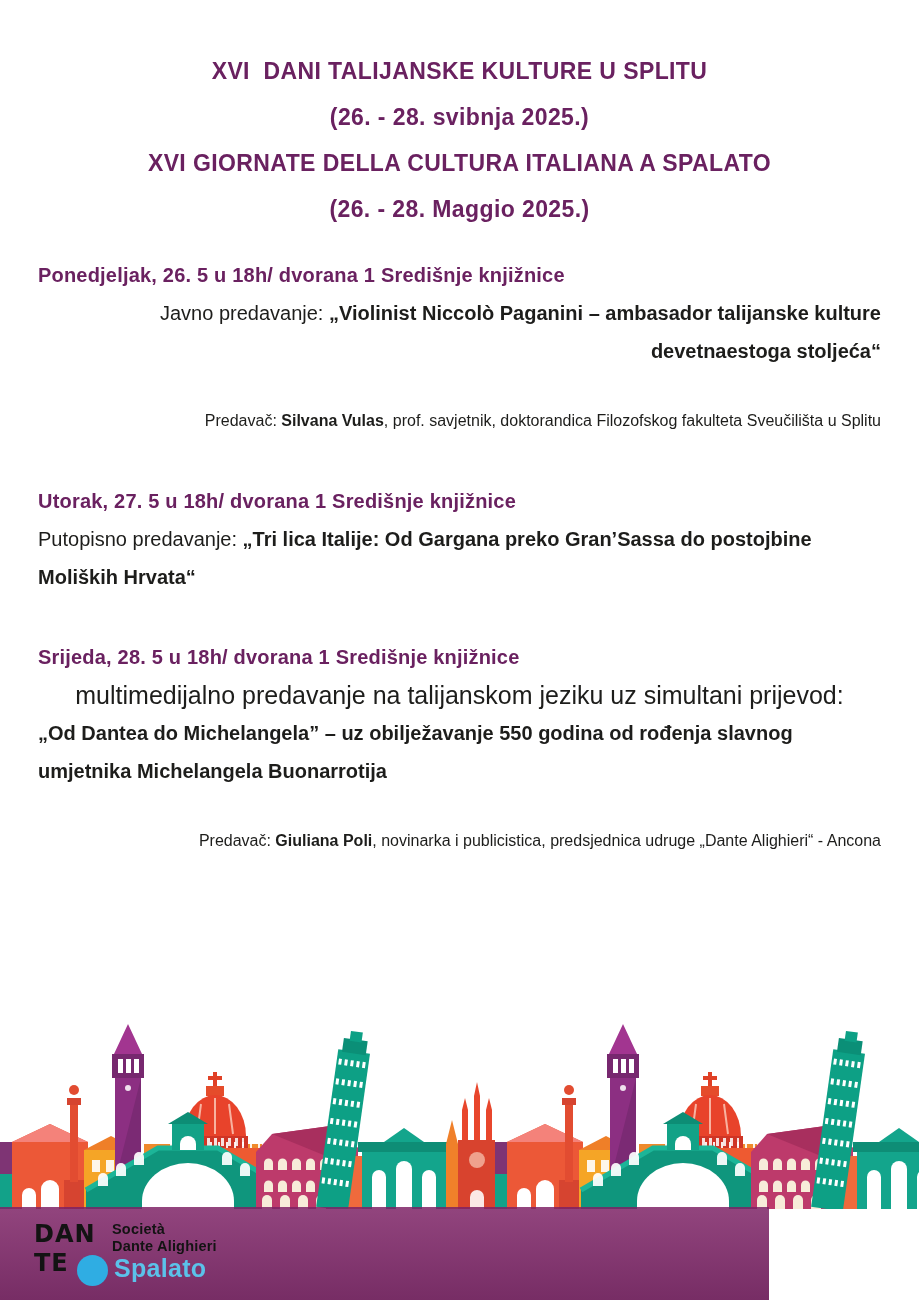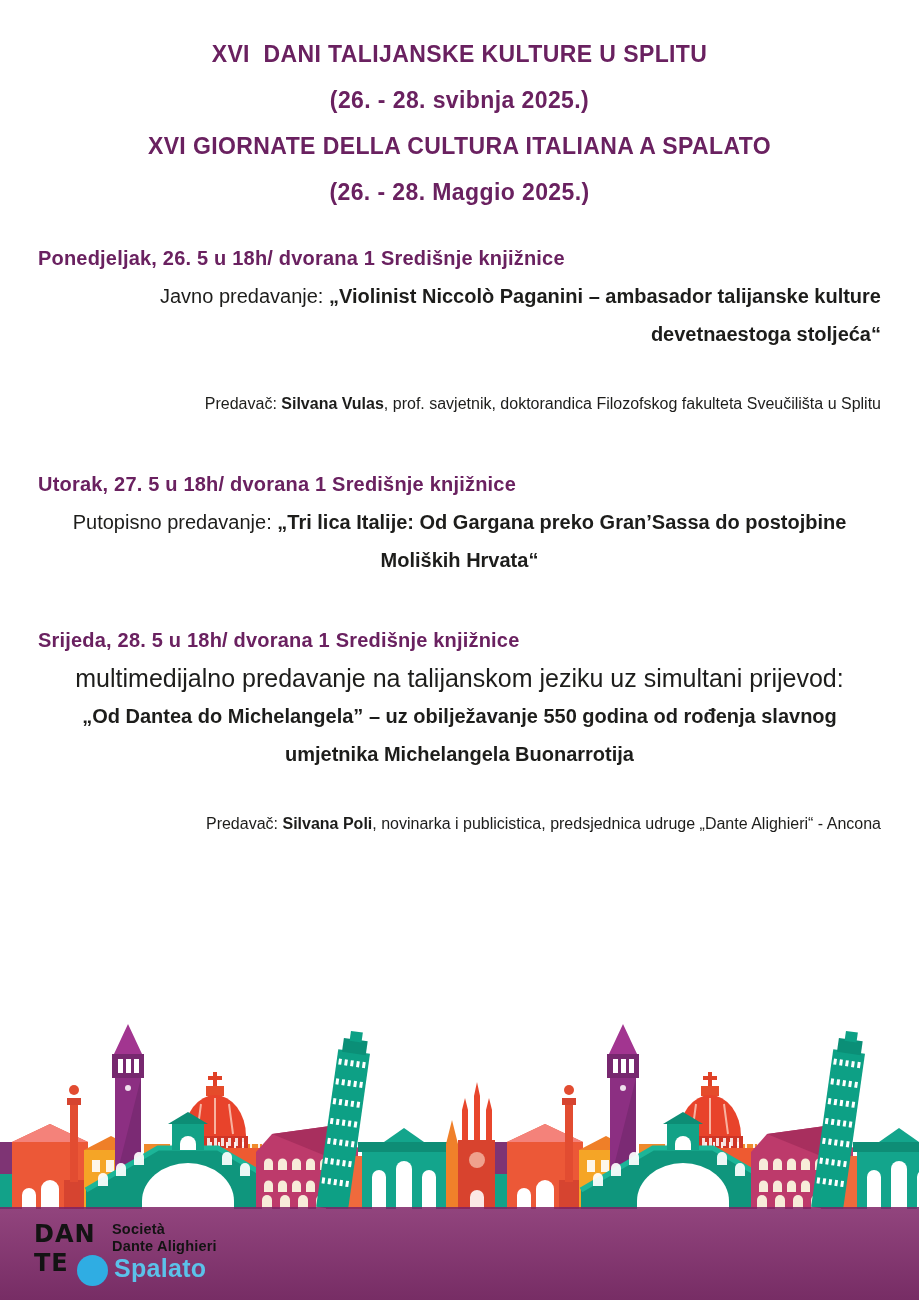--- a/index.html
+++ b/index.html
@@ -15,7 +15,7 @@
     font-family:"Liberation Sans","DejaVu Sans",sans-serif;
     color:var(--ink);
   }
-  .content{padding:31px 38px 0;}
+  .content{padding:40px 38px 0;margin-top:8px;}
   .title-block{text-align:center;}
   .title-line{
     font-size:23px;font-weight:800;line-height:46px;letter-spacing:.4px;

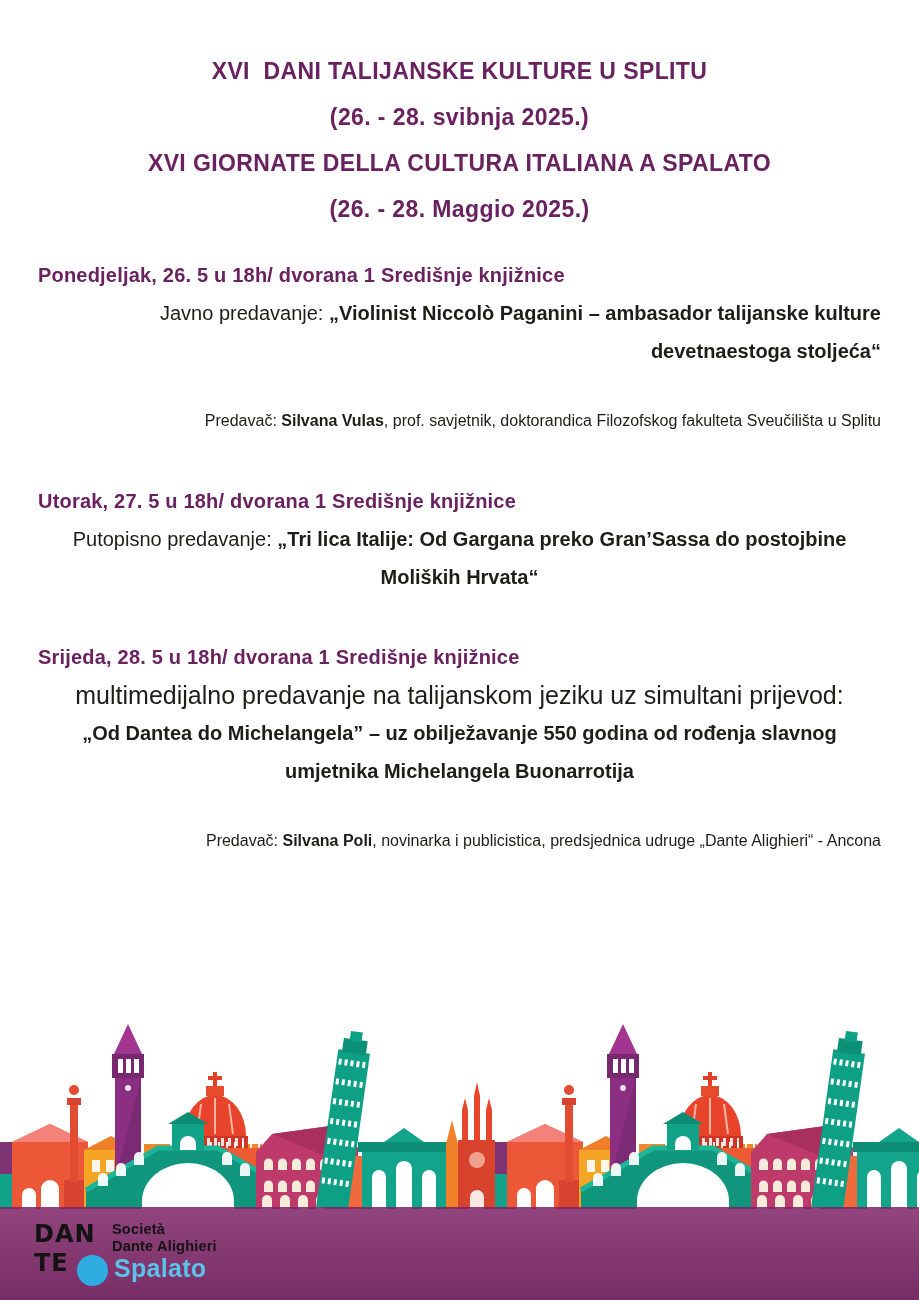--- a/index.html
+++ b/index.html
@@ -29,7 +29,7 @@
   .sec-2,.sec-3{margin-top:42px;}
   .lecture{font-size:20px;line-height:38px;}
   .lecture.left{text-align:right;}
-  .lecture.center{text-align:center;}
+  .lecture.center{}
   .intro-line{font-size:25px;line-height:38px;text-align:center;}
   .bold{font-weight:700;}
   .speaker{font-size:16px;line-height:39px;margin-top:31px;text-align:right;}

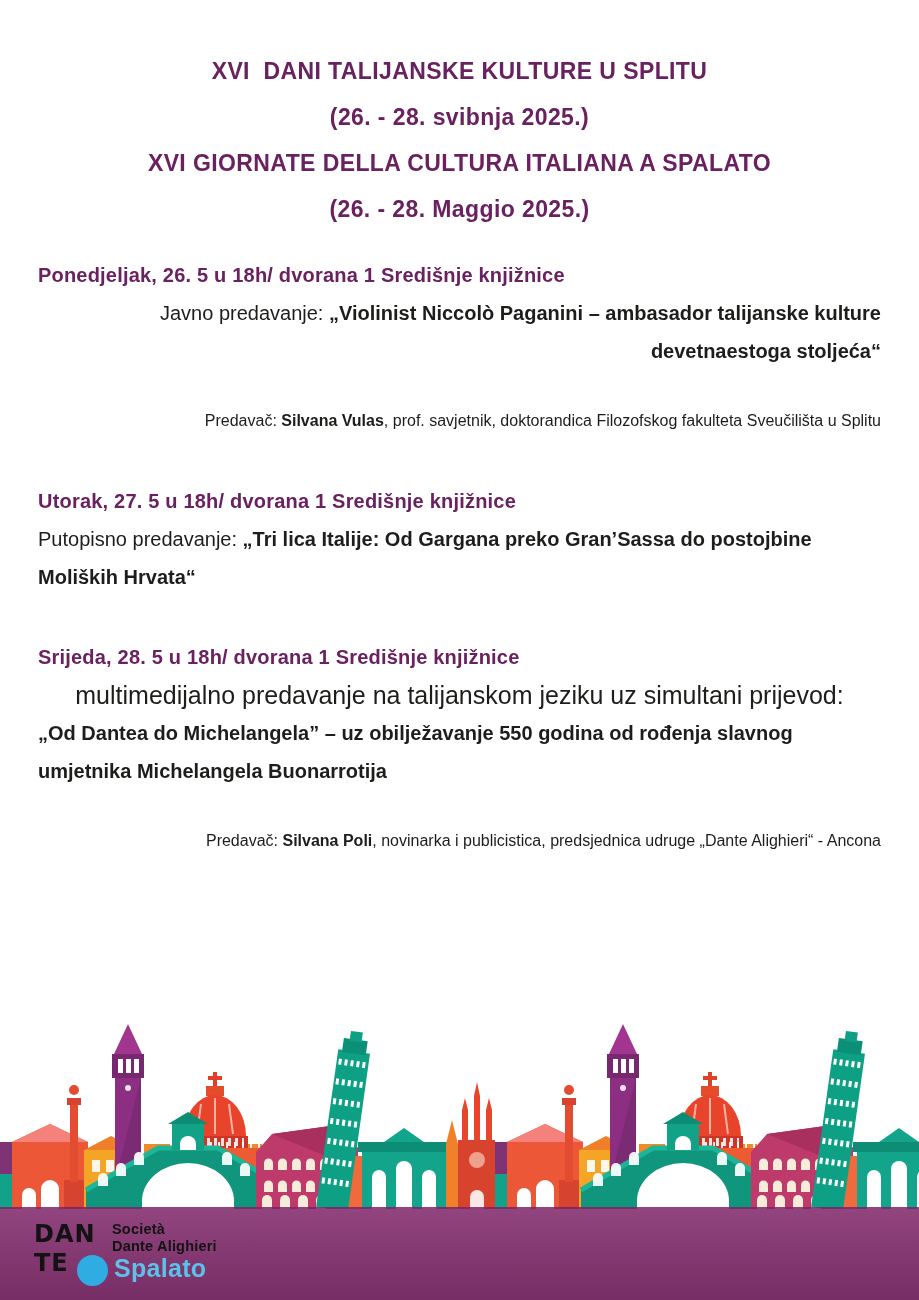--- a/index.html
+++ b/index.html
@@ -98,7 +98,7 @@
     <p class="intro-line">multimedijalno predavanje na talijanskom jeziku uz simultani prijevod:</p>
     <p class="lecture center bold">„Od Dantea do Michelangela” – uz obilježavanje 550 godina od rođenja slavnog umjetnika Michelangela Buonarrotija</p>
     <p class="speaker">
-      <span>Predavač: </span><span class="bold">Silvana Poli</span><span>, novinarka i publicistica, predsjednica udruge „Dante Alighieri“ - Ancona</span>
+      <span>Predavač: </span><span class="bold">Giuliana Poli</span><span>, novinarka i publicistica, predsjednica udruge „Dante Alighieri“ - Ancona</span>
     </p>
   </section>
 

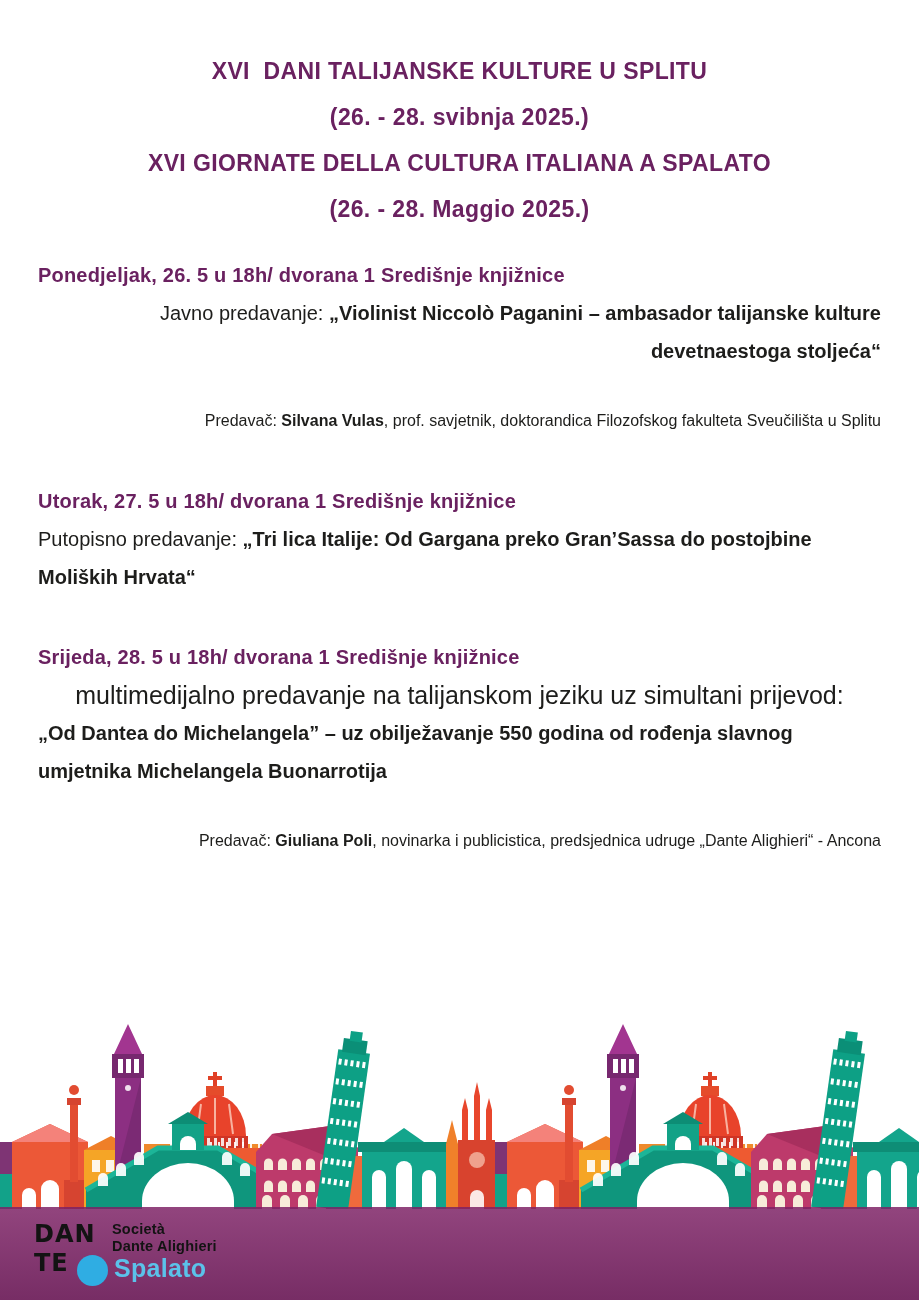--- a/index.html
+++ b/index.html
@@ -42,7 +42,7 @@
     opacity:.55;
   }
   .footer-band{
-    position:absolute;left:0;bottom:0;width:919px;height:93px;
+    position:absolute;left:0;bottom:0;width:769px;height:93px;
     background:linear-gradient(var(--band),var(--band2));
   }
   .dante-letters{

